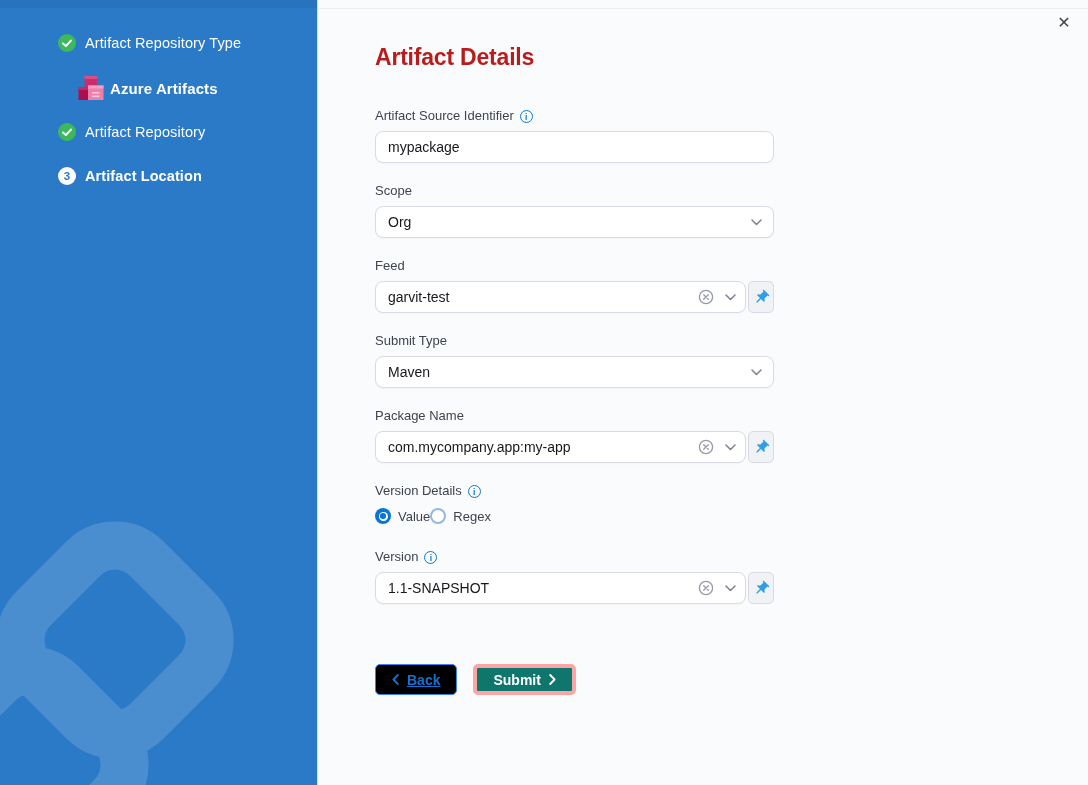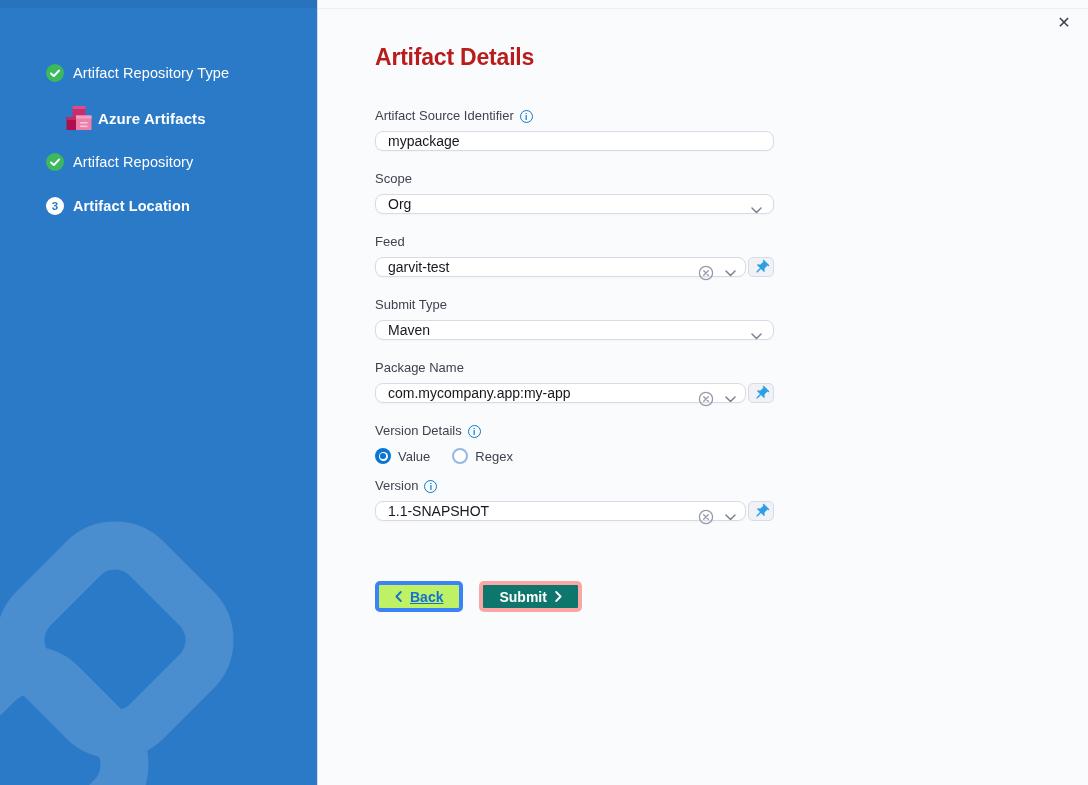--- a/index.html
+++ b/index.html
@@ -22,7 +22,7 @@
     content:""; position:absolute; top:0; left:0; right:0; height:8px;
     background:rgba(0,0,0,0.05);
   }
-  .steps { position:relative; padding-top:64px; z-index:2; }
+  .steps { position:relative; padding-top:34px; z-index:2;margin-left:12px; }
   .step { display:flex; align-items:center; gap:9px; margin-left:46px; }
   .step-label { color:#fff; font-size:14.5px; font-weight:500; letter-spacing:.1px; }
   .step.current .step-label { font-weight:700; }

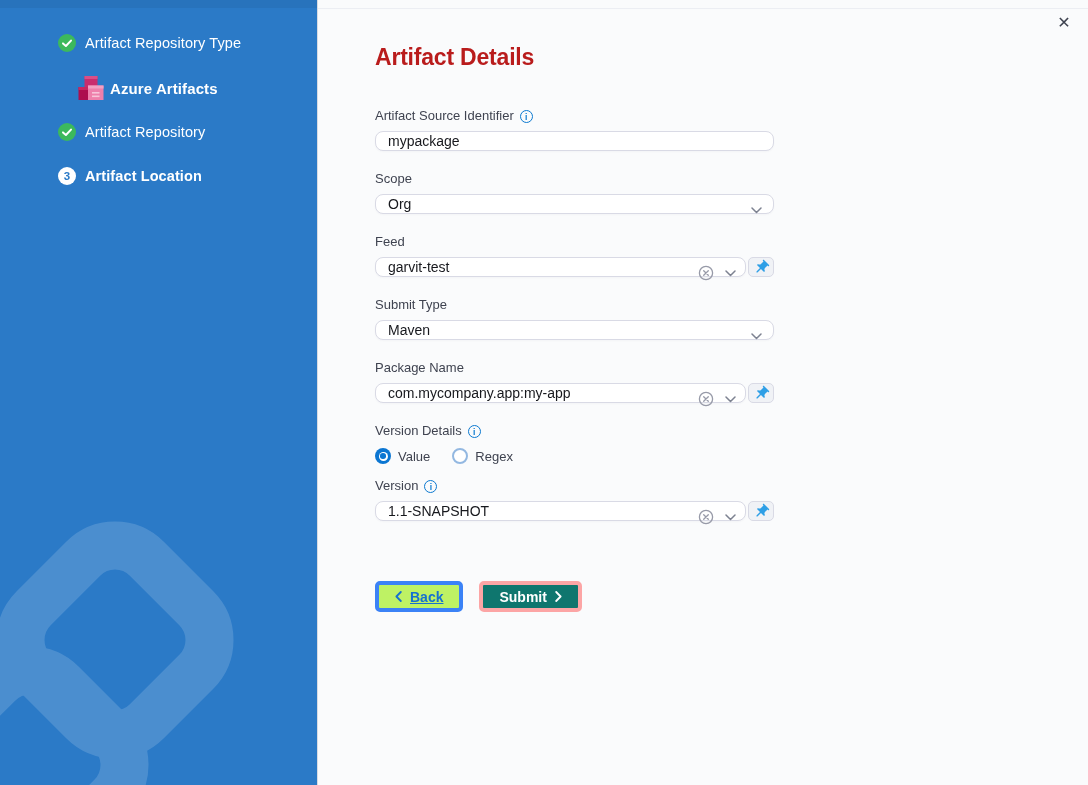--- a/index.html
+++ b/index.html
@@ -72,7 +72,7 @@
     margin-top:-1px; font-style:normal;
   }
   .text-input, .select-input, .combo-input {
-    width:100%; height:20px; border:1px solid #d9dae5; border-radius:8px;
+    width:100%; height:32px; border:1px solid #d9dae5; border-radius:8px;
     background:#fff; padding:0 12px; font-size:14px; color:#17181d;
     font-family:"Liberation Sans","DejaVu Sans",sans-serif; outline:none;
     box-shadow:0 1px 2px rgba(40,41,61,0.03);

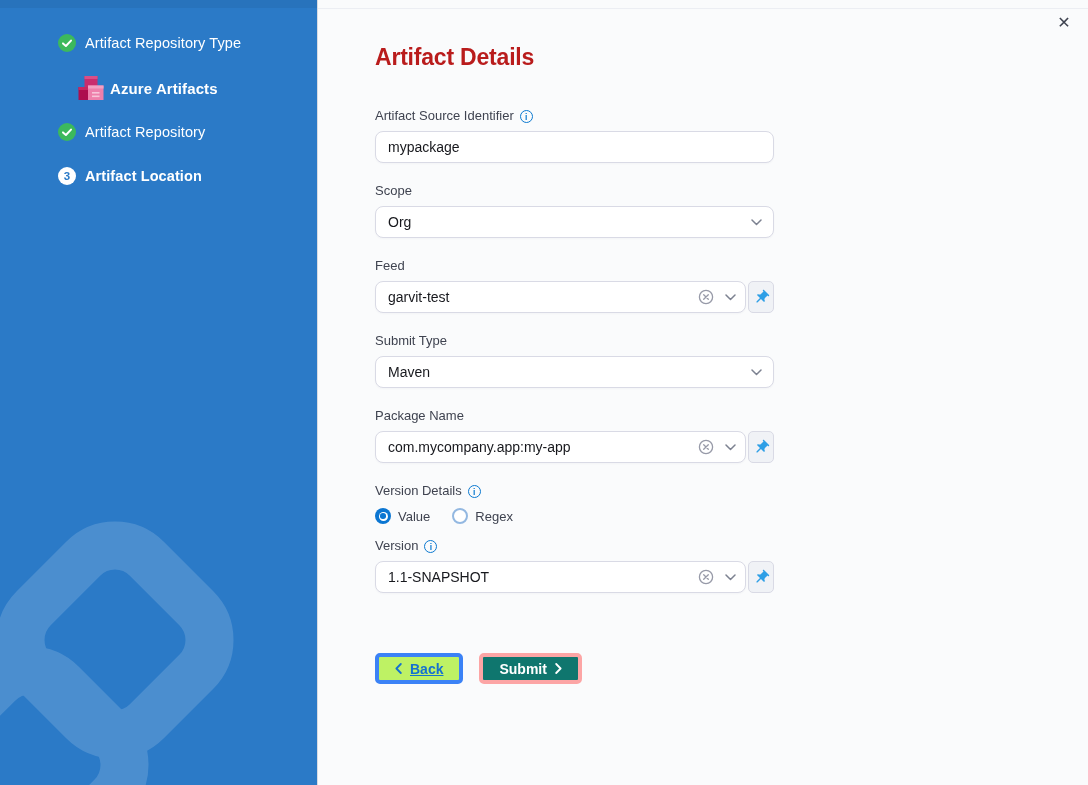--- a/index.html
+++ b/index.html
@@ -93,7 +93,7 @@
   }
 
   
-  .radio-row { display:flex; gap:22px; margin-top:10px; }
+  .radio-row { display:flex; margin-top:10px; }
   .radio-opt { display:flex; align-items:center; gap:7px; cursor:pointer; }
   .radio-opt .opt-label { font-size:13px; color:#3f4350; }
   .radio { width:16px; height:16px; border-radius:50%; }

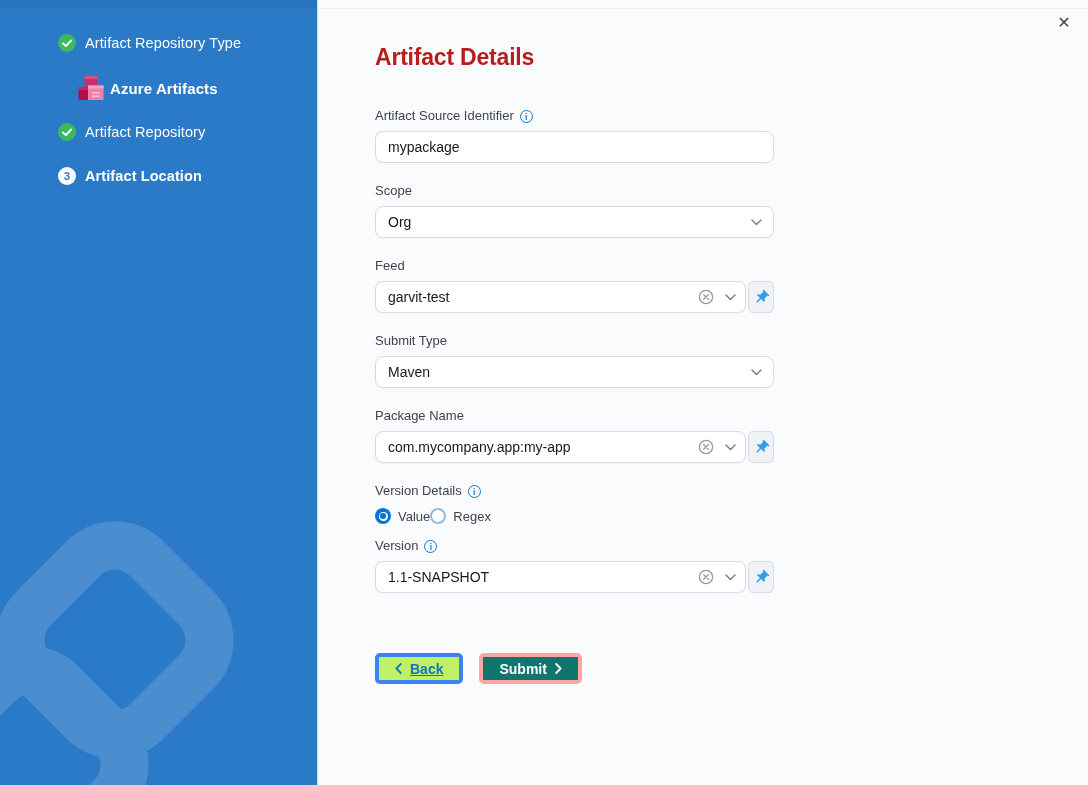--- a/index.html
+++ b/index.html
@@ -102,7 +102,7 @@
   .radio.sel .r-dot { width:5.5px; height:5.5px; border-radius:50%; background:#0b76d2; }
   .radio.unsel { border:2px solid #93b8e1; background:#fff; }
 
-  .version-group { margin-top:14px; }
+  .version-group { margin-top:25px; }
 
   
   .btn-row { margin-top:60px; display:flex; align-items:center; gap:16px; }

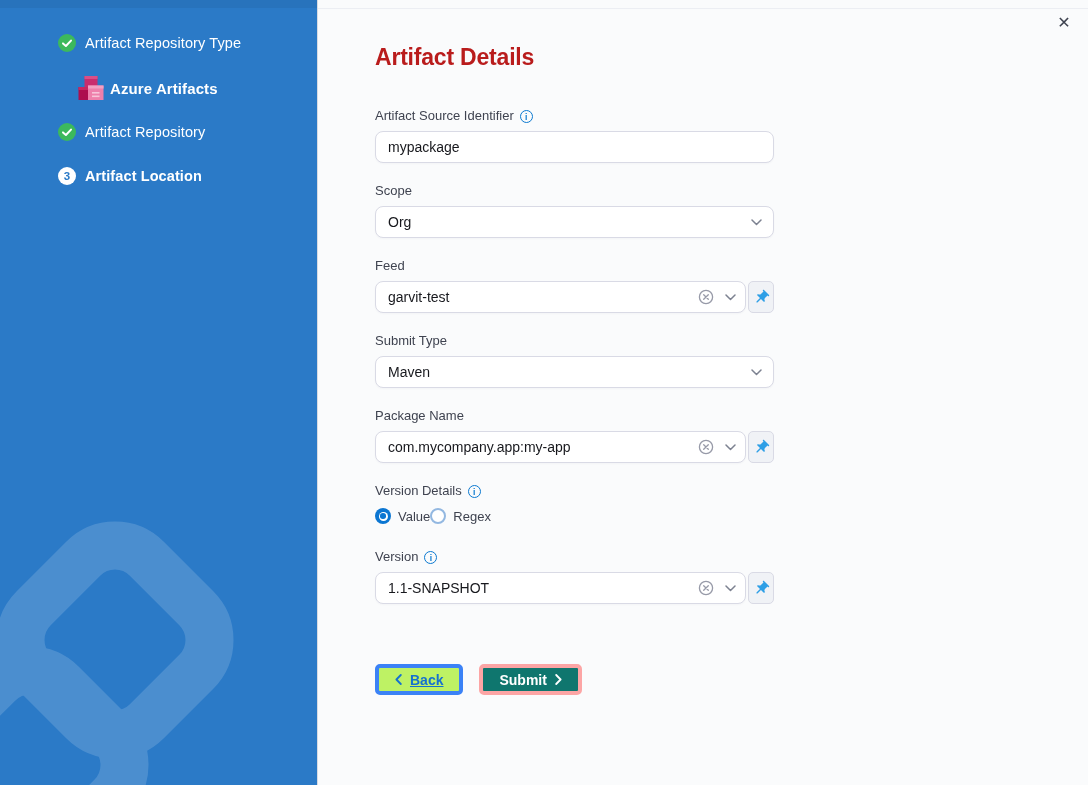--- a/index.html
+++ b/index.html
@@ -112,7 +112,7 @@
     padding:0 16px; cursor:pointer;
     font-family:"Liberation Sans","DejaVu Sans",sans-serif;
   }
-  .btn-back { background:#bef264; border:4px solid #3b82f6; color:#1571d0;text-decoration:underline; }
+  .btn-back { background:#000000; border:1px solid #3b82f6; color:#1571d0;text-decoration:underline; }
   .btn-submit { background:#0f766e; border:4px solid #fca5a5; color:#fff; }
 </style>
 </head>

